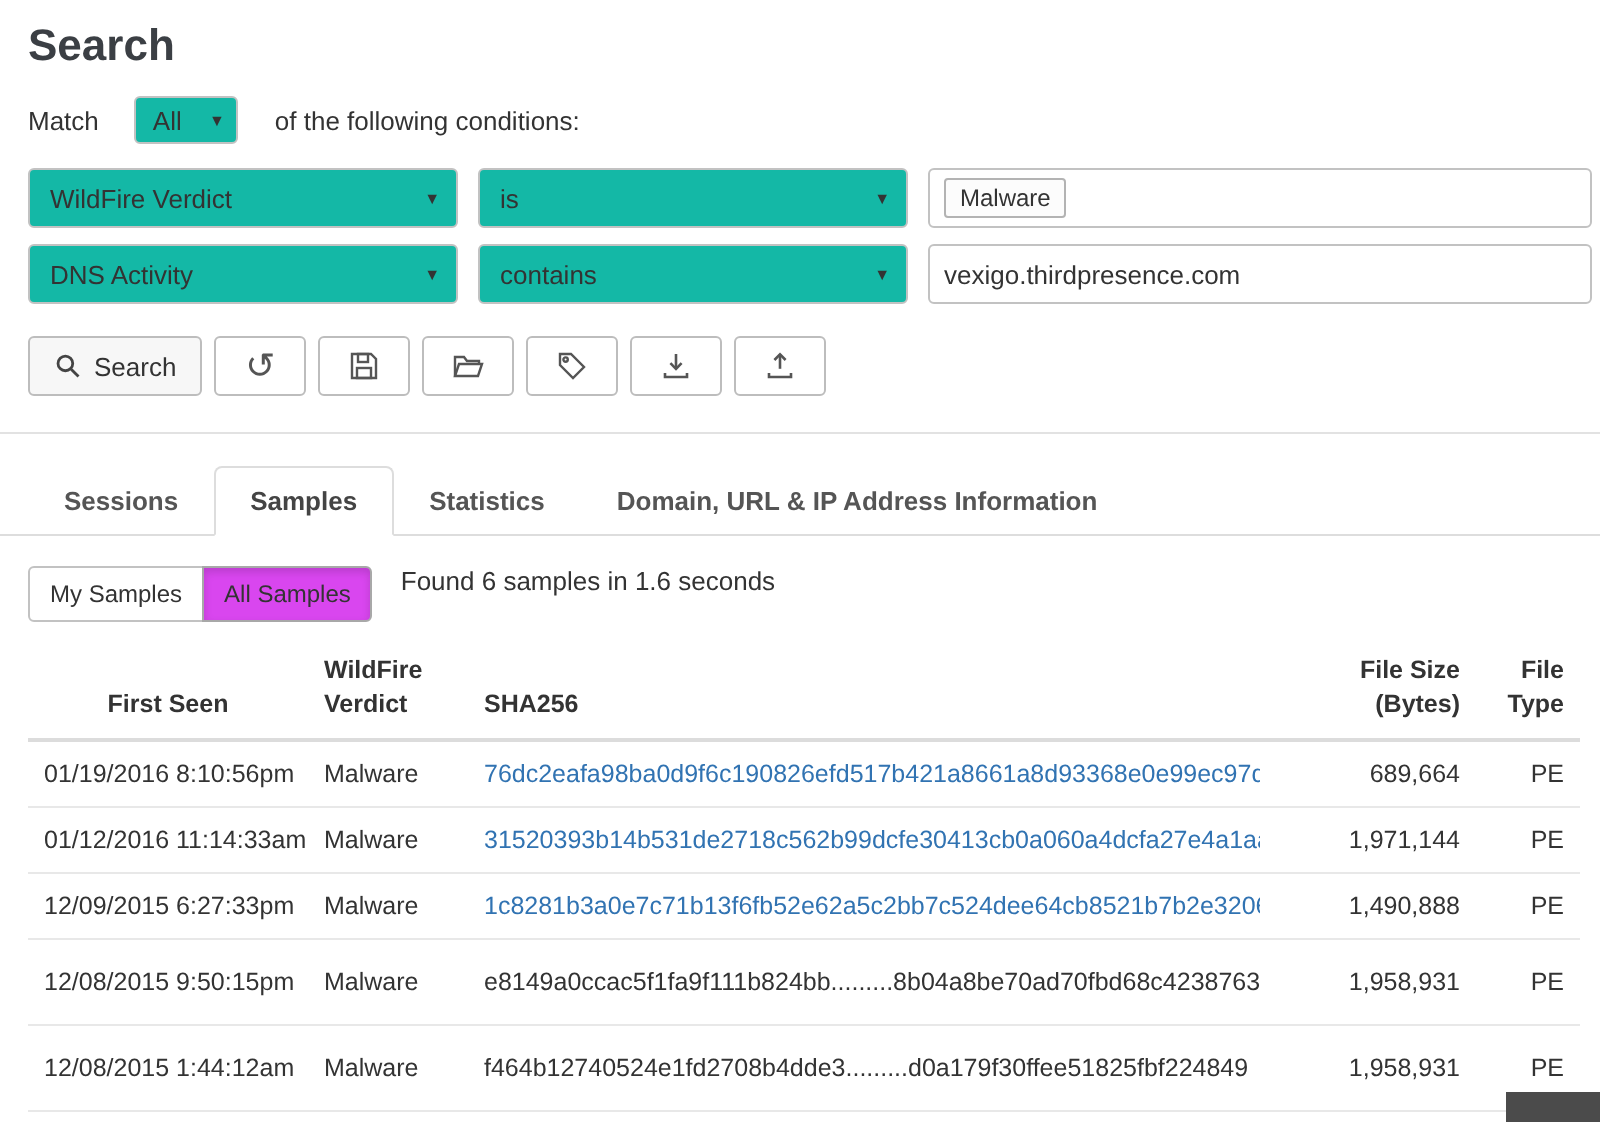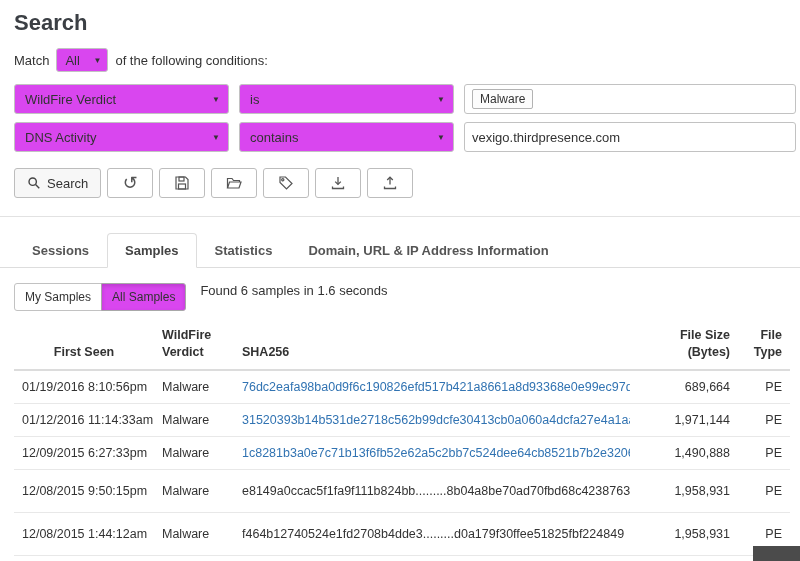--- a/index.html
+++ b/index.html
@@ -13,7 +13,7 @@
     margin:10px 0 12px 14px; font-size:22px; font-weight:600; color:#3b3f44;
   }
   .match-row {
-    display:flex; align-items:center; gap:7px; margin:0 0 12px 14px; color:#333;
+    display:flex; align-items:center; gap:18px; margin:0 0 12px 14px; color:#333;
   }
   .select {
     display:inline-flex; align-items:center; justify-content:space-between;

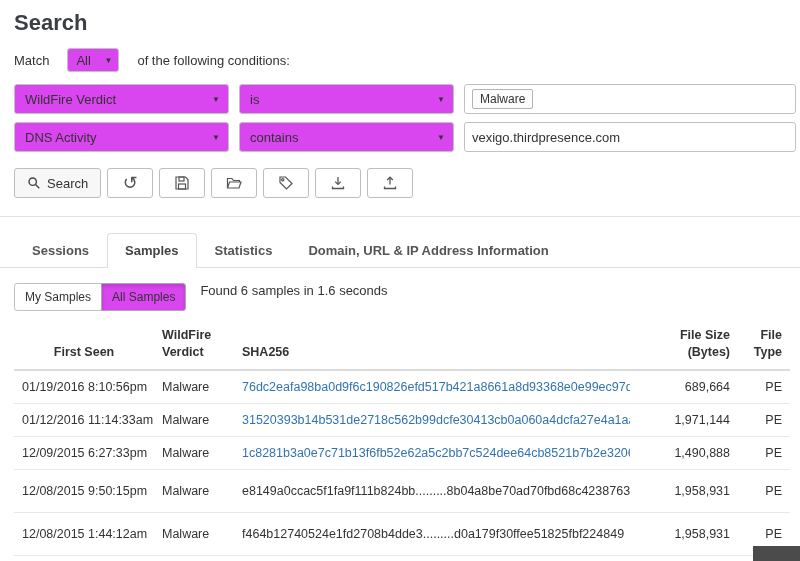--- a/index.html
+++ b/index.html
@@ -17,7 +17,7 @@
   }
   .select {
     display:inline-flex; align-items:center; justify-content:space-between;
-    border:1px solid #c2c2c2; border-radius:3px; background:#d946ef;
+    border:1px solid #c2c2c2; border-radius:3px; background:#14b8a6;
     height:30px; padding:0 8px 0 10px; cursor:pointer; color:#333;
   }
   .select .caret { font-size:8px; color:#333; margin-left:10px; }

